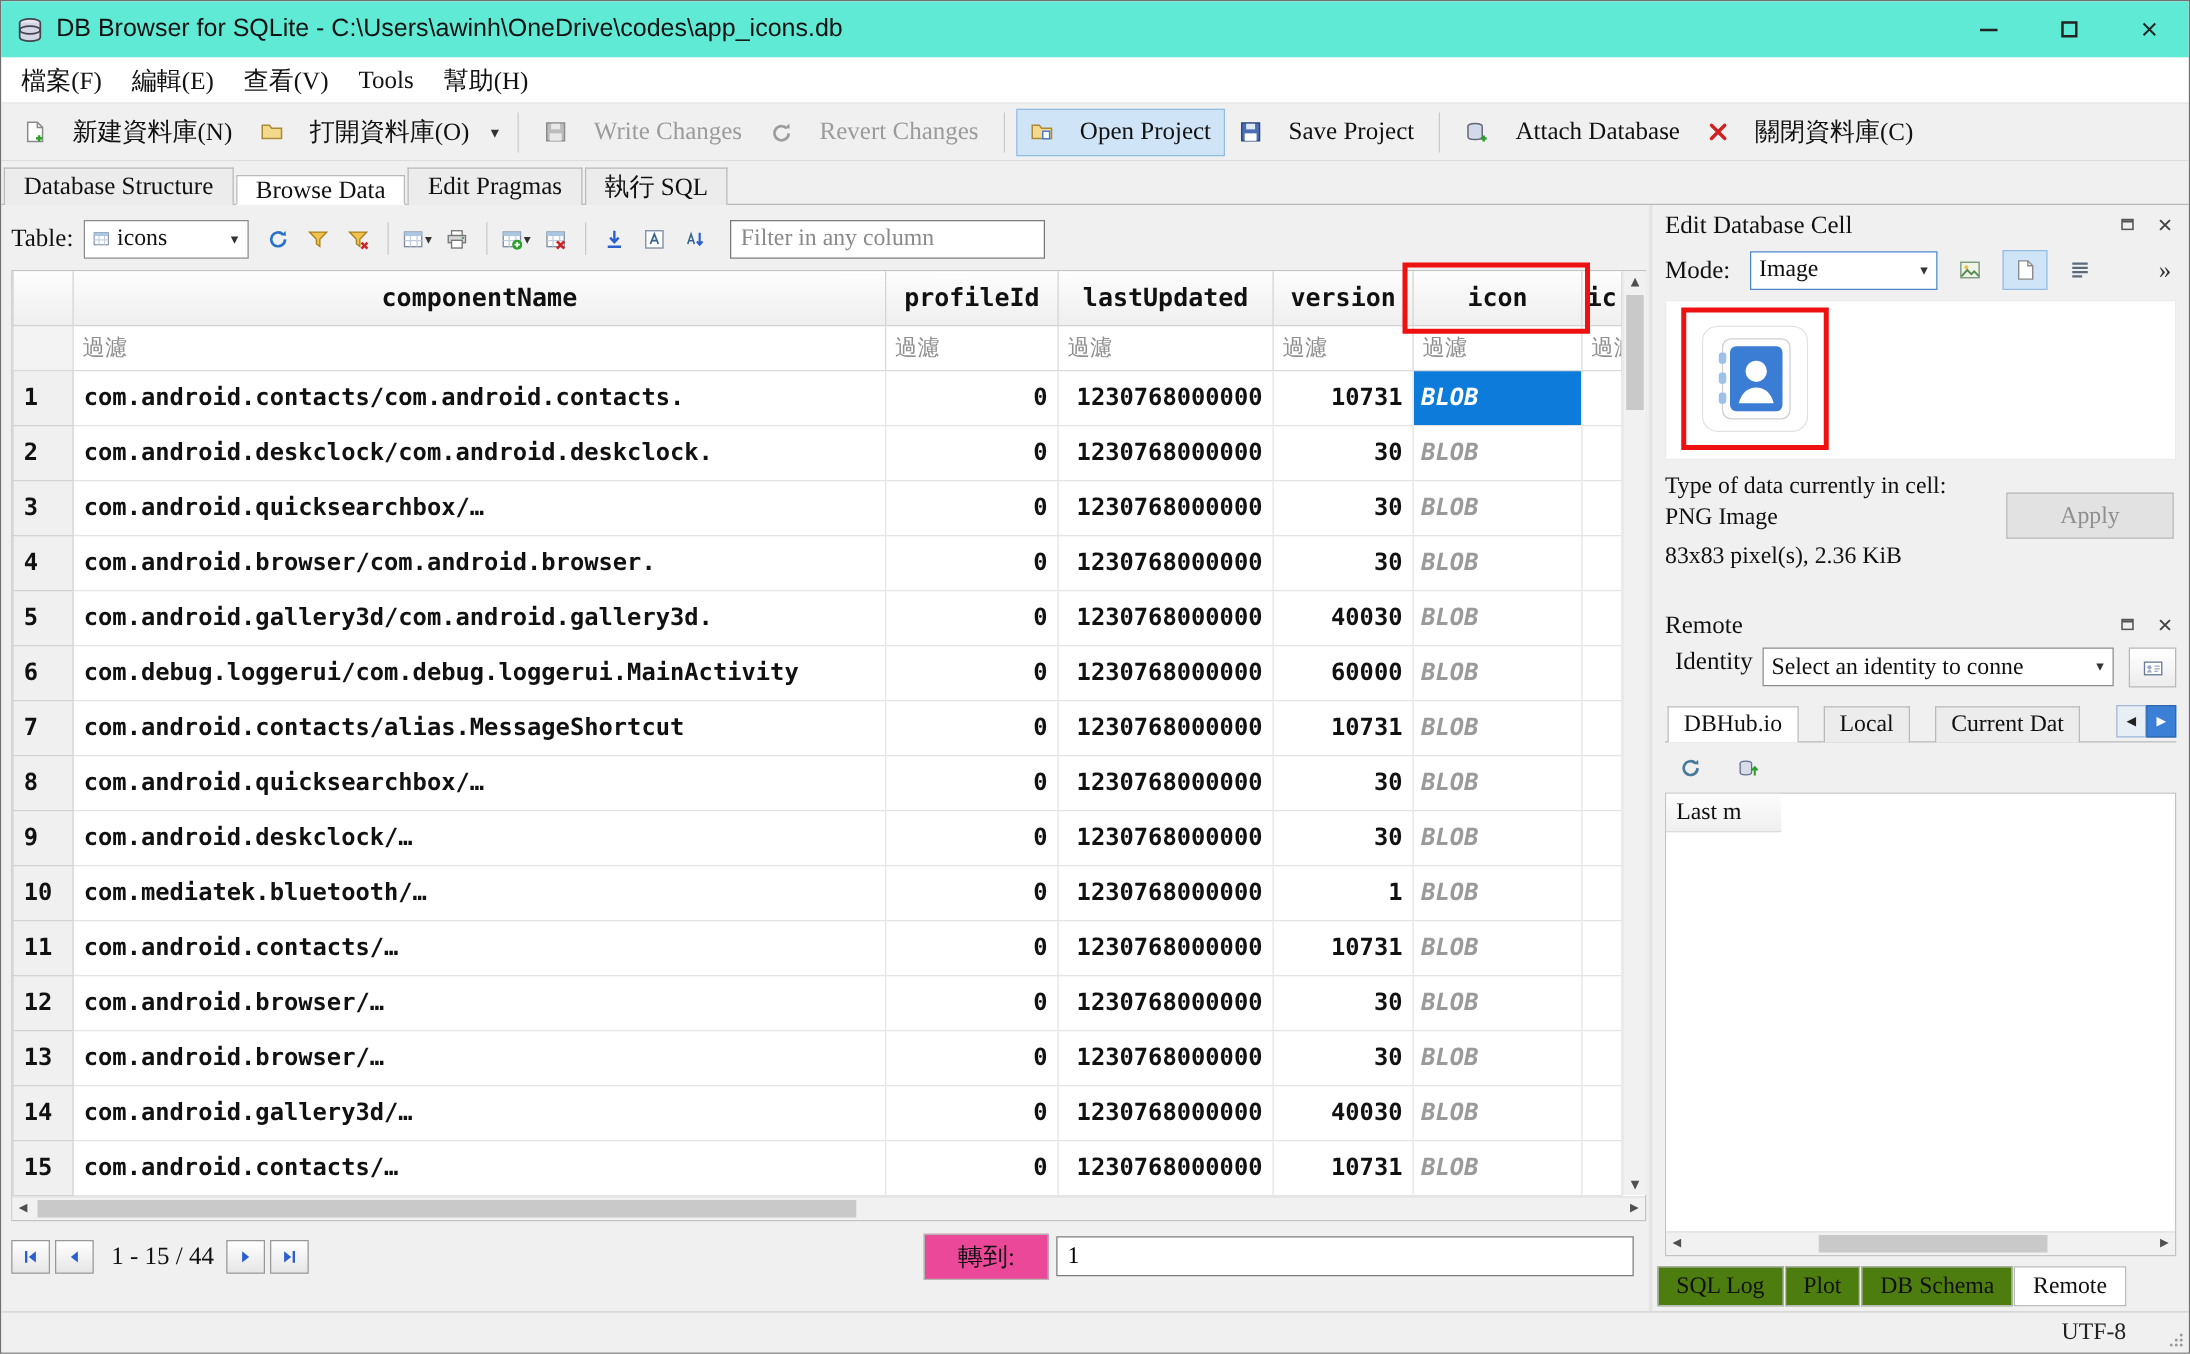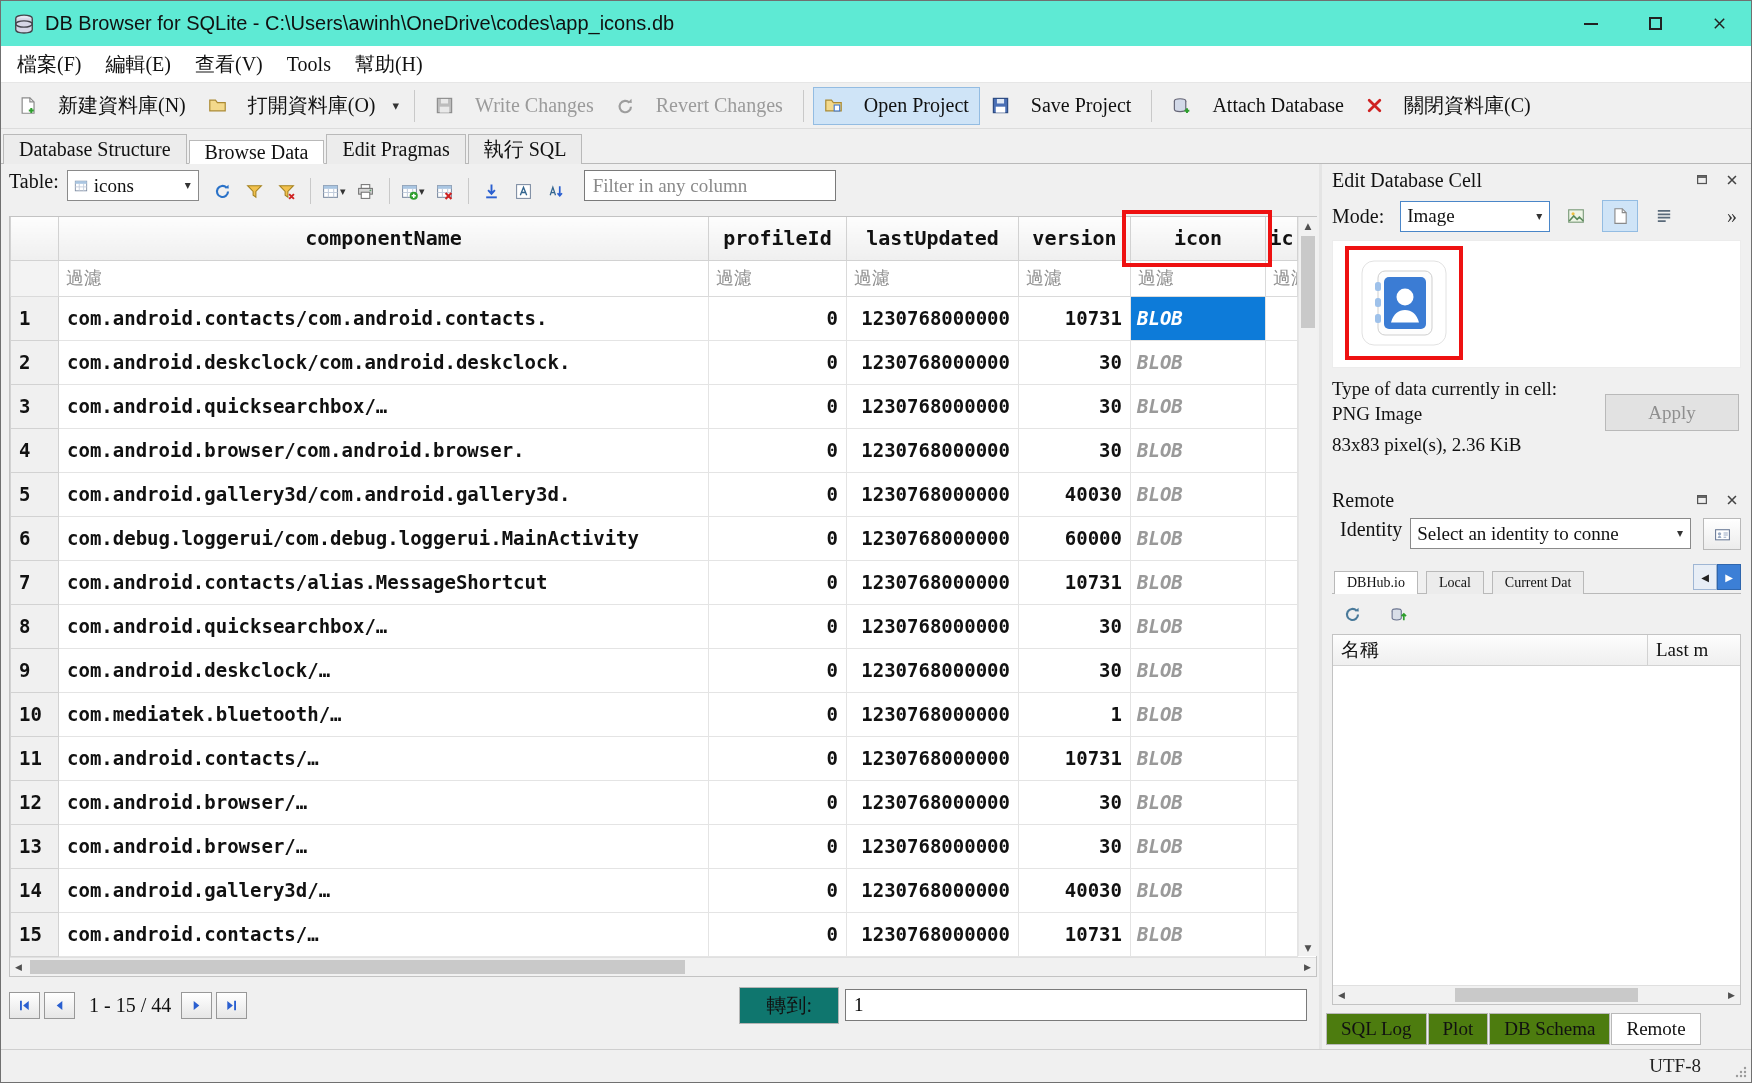--- a/index.html
+++ b/index.html
@@ -39,7 +39,7 @@
   
   .main{flex:1;display:flex;min-height:0;background:#f0f0f0}
   .left-panel{width:1318px;flex:none;padding:6px 0 0 8px;display:flex;flex-direction:column;overflow:hidden}
-  .controls-row{height:42px;display:flex;flex:none}
+  .controls-row{height:42px;display:flex;align-items:center;flex:none}
   .lbl{font-size:20px;margin-right:8px;white-space:nowrap}
   .combo{display:flex;align-items:center;gap:6px;background:#fff;border:1px solid #8a8a8a;height:31px;padding:0 2px 0 6px;font-size:19px;min-width:0}
   .combo .val{white-space:nowrap;overflow:hidden;flex:1}

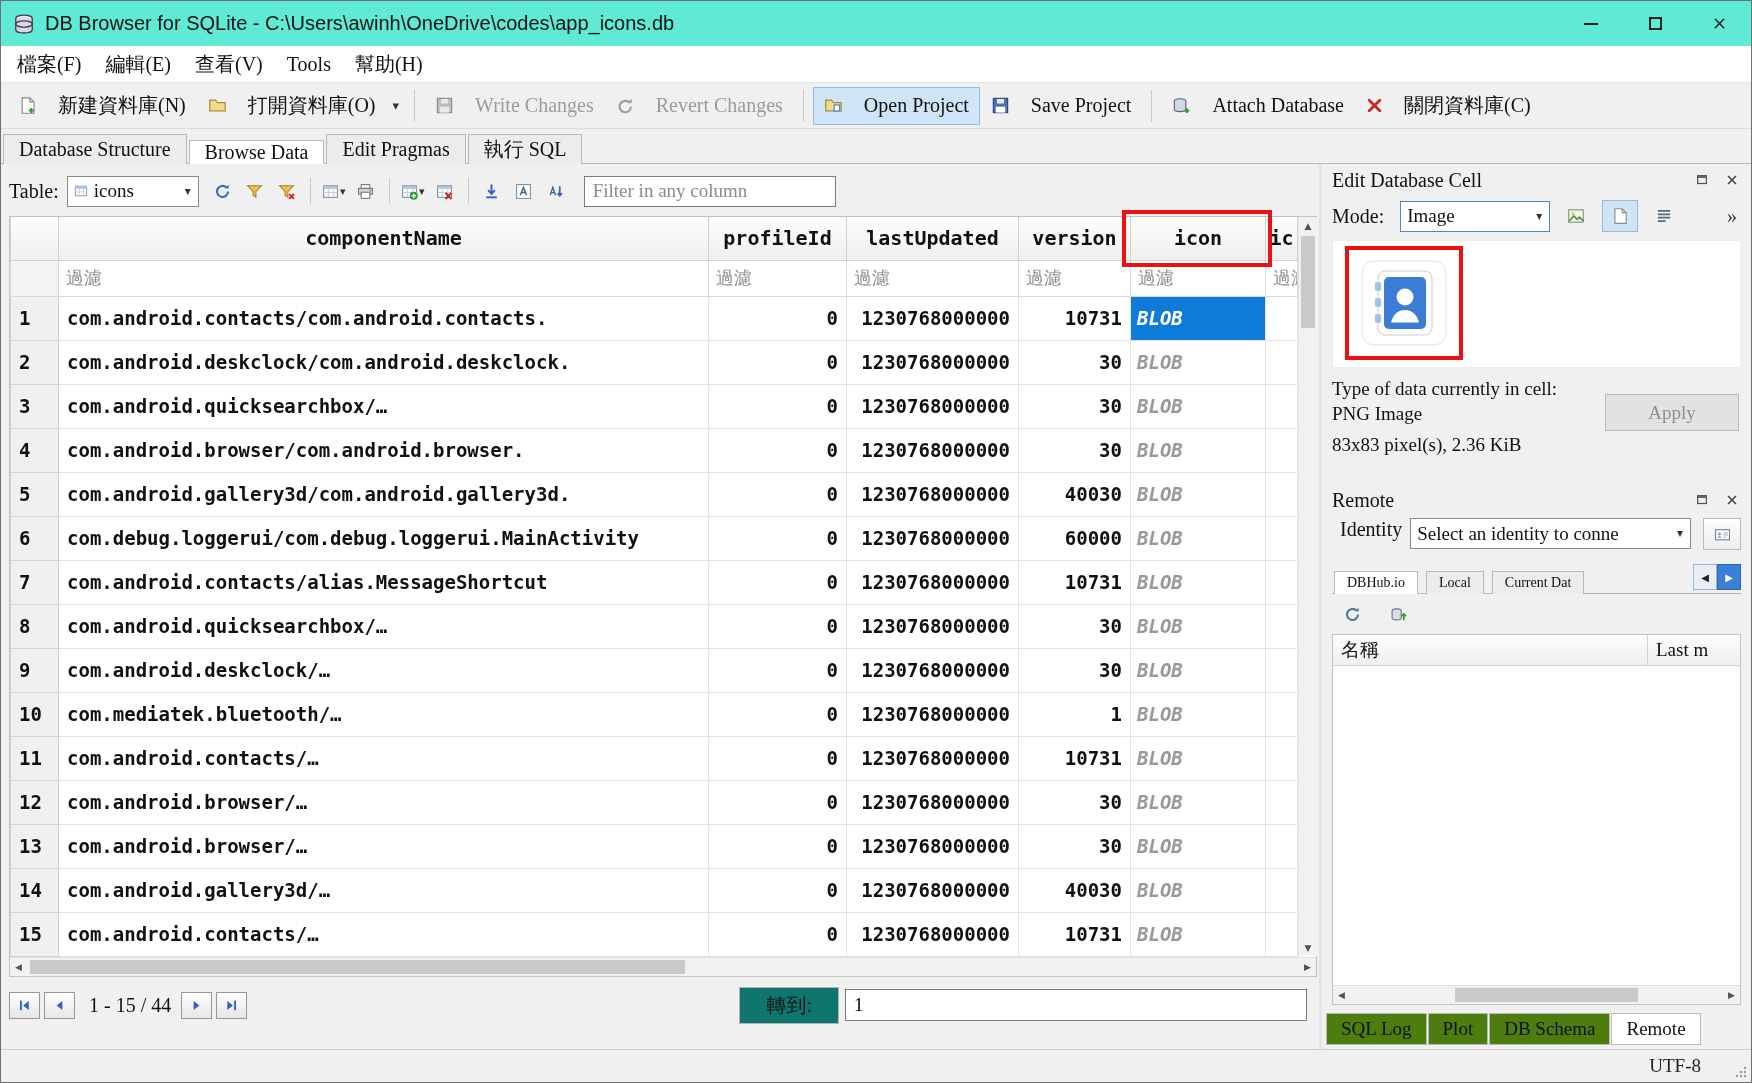--- a/index.html
+++ b/index.html
@@ -113,7 +113,7 @@
   .identity-combo{flex:1}
   .id-btn{width:38px;height:32px;border:1px solid #b9b9b9;background:linear-gradient(#fff,#ececec);display:flex;align-items:center;justify-content:center;margin-left:12px;flex:none}
   .rtabs{display:flex;align-items:flex-end;margin-top:8px;border-bottom:1px solid #b9b9b9;padding-left:2px;flex:none}
-  .rtab{padding:3px 12px;font-size:14px;border:1px solid #b9b9b9;border-bottom:none;background:#ececec;margin-right:8px;margin-bottom:-1px;white-space:nowrap;overflow:hidden}
+  .rtab{padding:3px 12px;font-size:19px;border:1px solid #b9b9b9;border-bottom:none;background:#ececec;margin-right:20px;margin-bottom:-1px;white-space:nowrap;overflow:hidden}
   .rtab.active{background:#fff}
   .rtabs .rtab:nth-child(3){max-width:122px}
   .rtab-arrows{margin-left:auto;display:flex;margin-bottom:3px}

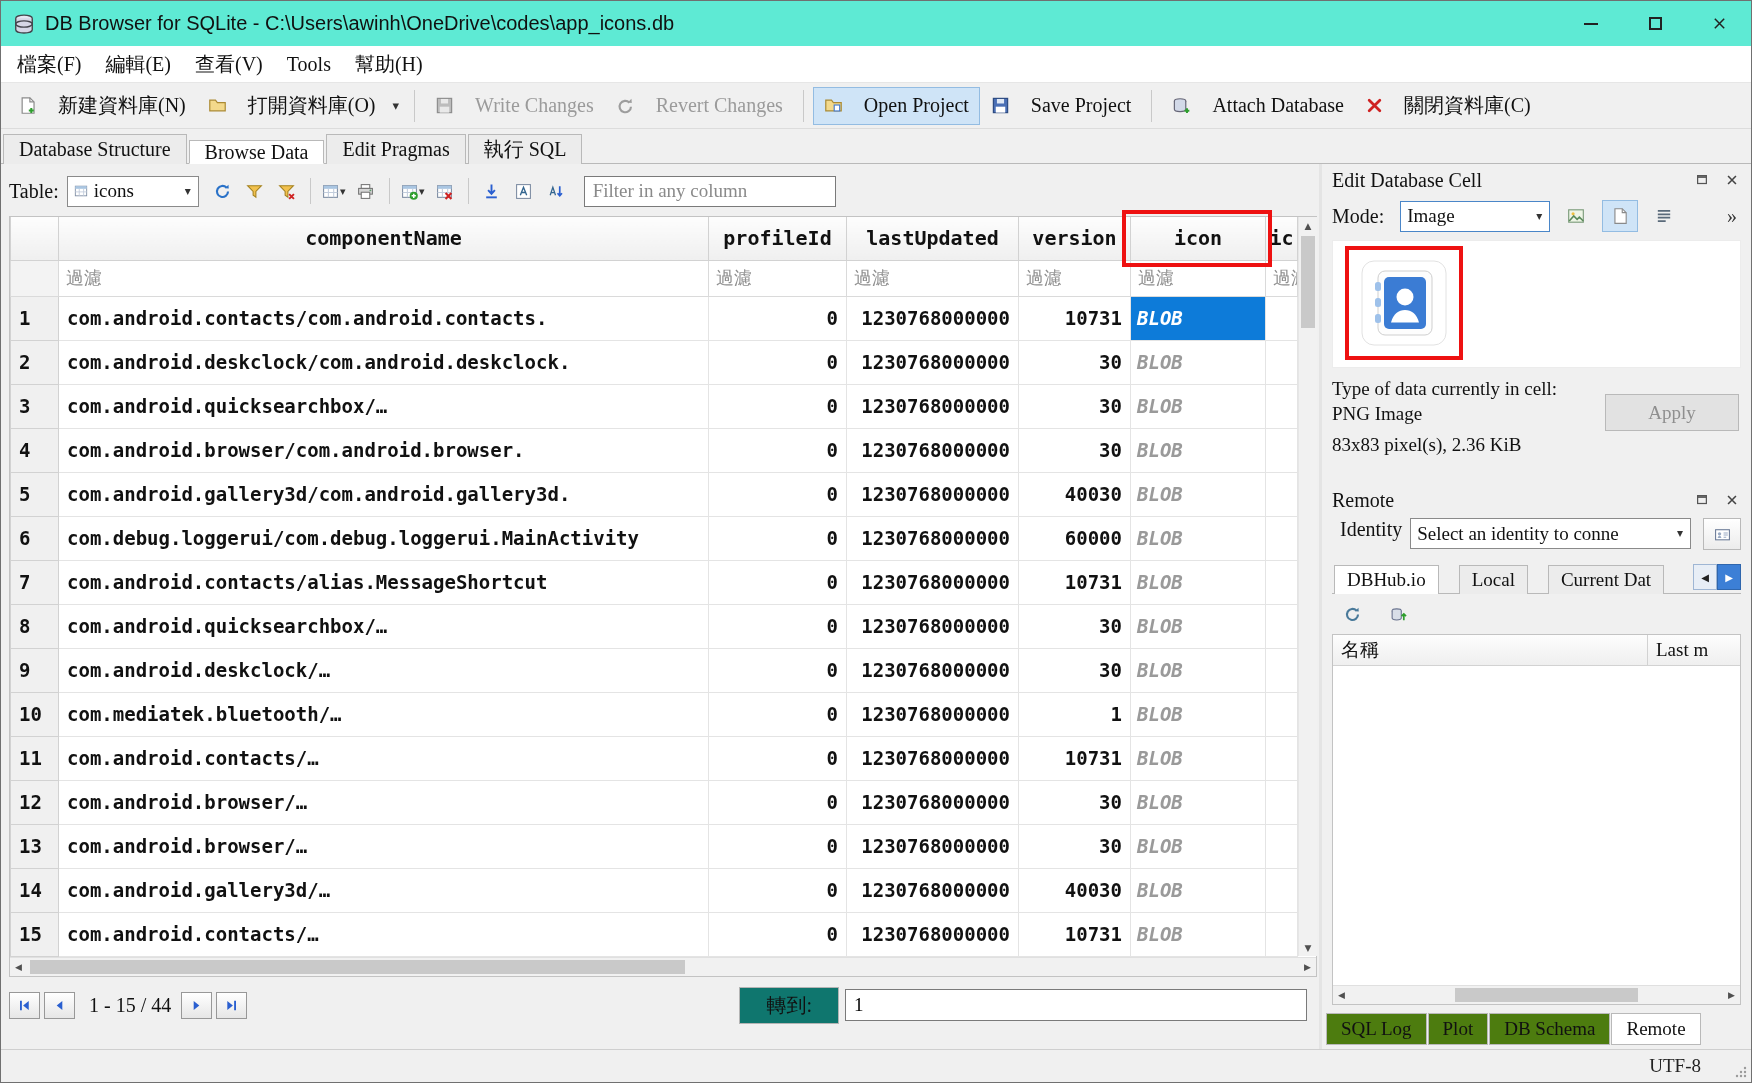--- a/index.html
+++ b/index.html
@@ -750,7 +750,6 @@
           </div>
           <div class="rm-table">
             <div class="rm-thead">
-              <div class="rm-th name">名稱</div>
               <div class="rm-th last">Last m</div>
             </div>
             <div class="rm-bodyarea"></div>

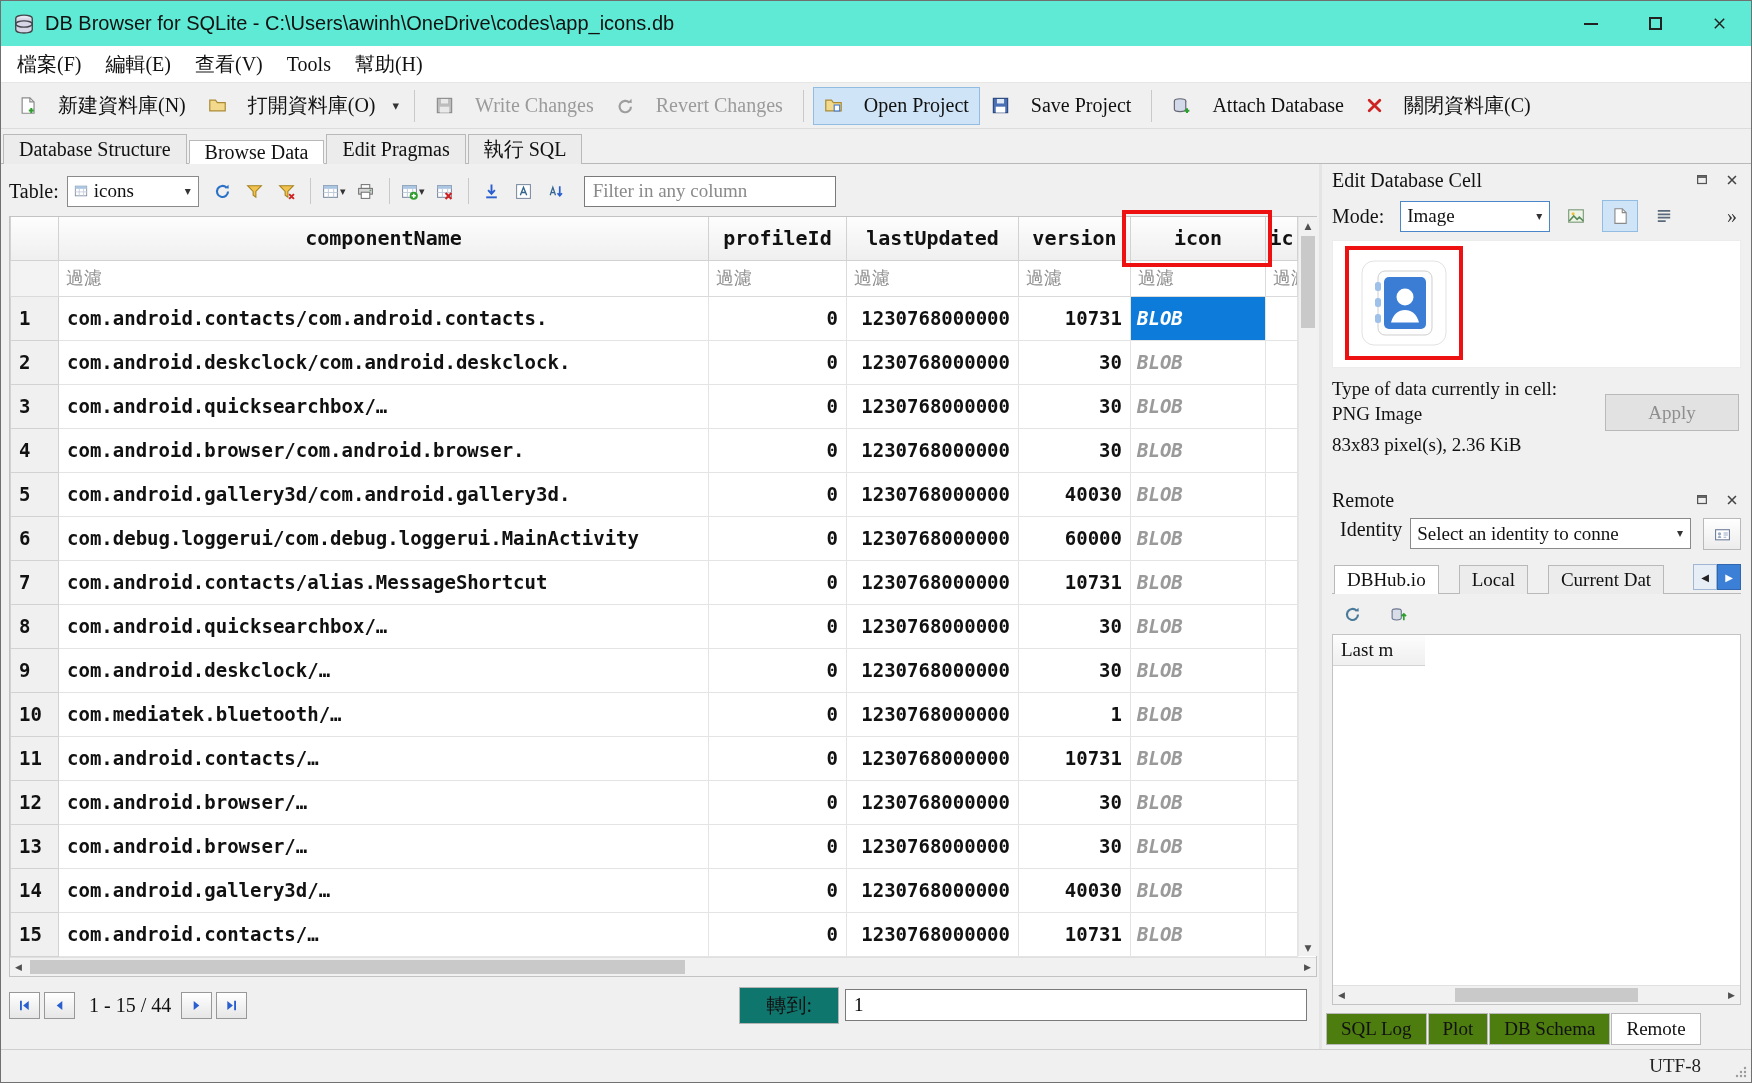--- a/index.html
+++ b/index.html
@@ -82,7 +82,7 @@
   .pager{display:flex;align-items:center;margin-top:10px;width:1308px;flex:none}
   .nav-btn{width:31px;height:27px;border:1px solid #989898;background:linear-gradient(#fff,#e6e6e6);display:flex;align-items:center;justify-content:center;margin-right:4px;flex:none}
   .rec-label{margin:0 10px;font-size:20px;white-space:nowrap}
-  .goto-label{margin-left:auto;background:#0f766e;border:1px solid #b4b4b4;padding:4px 26px;font-size:20px;white-space:nowrap}
+  .goto-label{margin-left:auto;background:#ec4899;border:1px solid #b4b4b4;padding:4px 26px;font-size:20px;white-space:nowrap}
   .goto-input{width:462px;height:32px;border:1px solid #7a7a7a;margin-left:6px;margin-right:10px;padding:0 8px;font-size:19px;font-family:inherit;background:#fff}
 
   .splitter{width:3px;background:#e4e4e4;flex:none}

